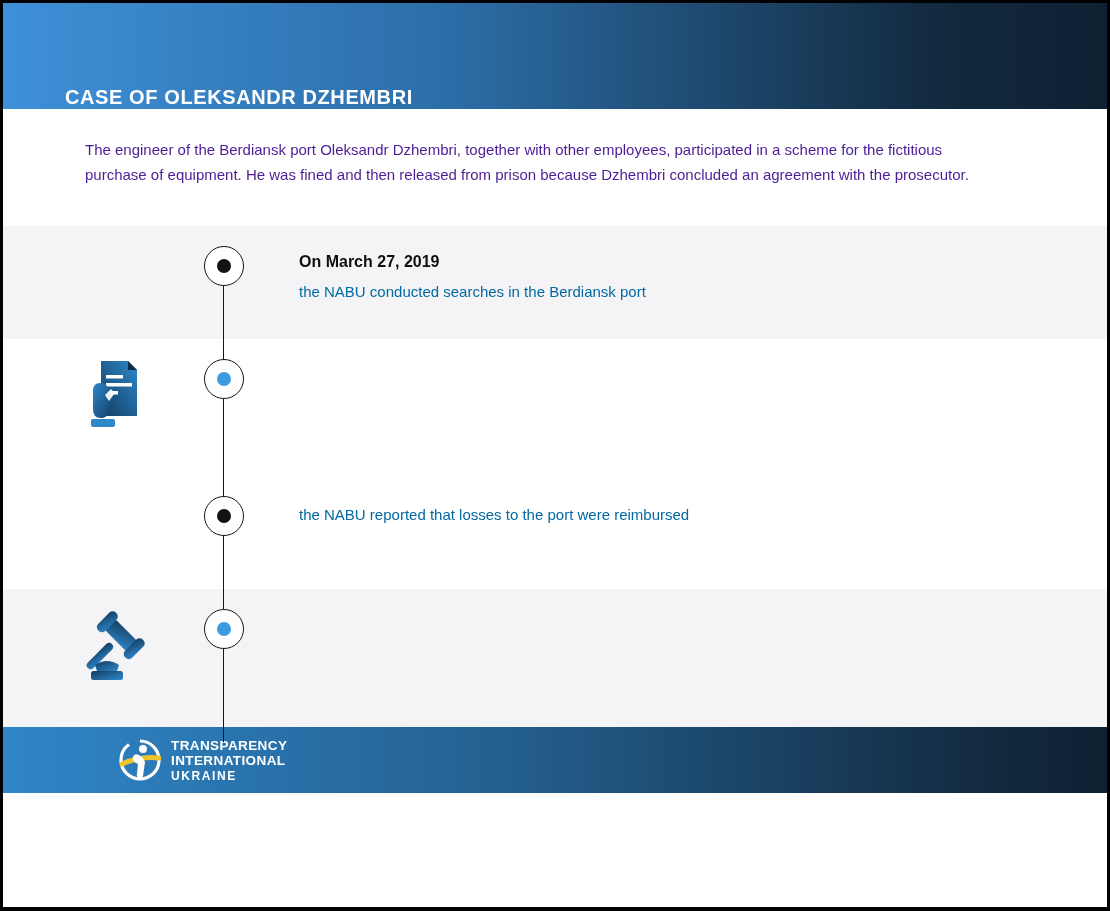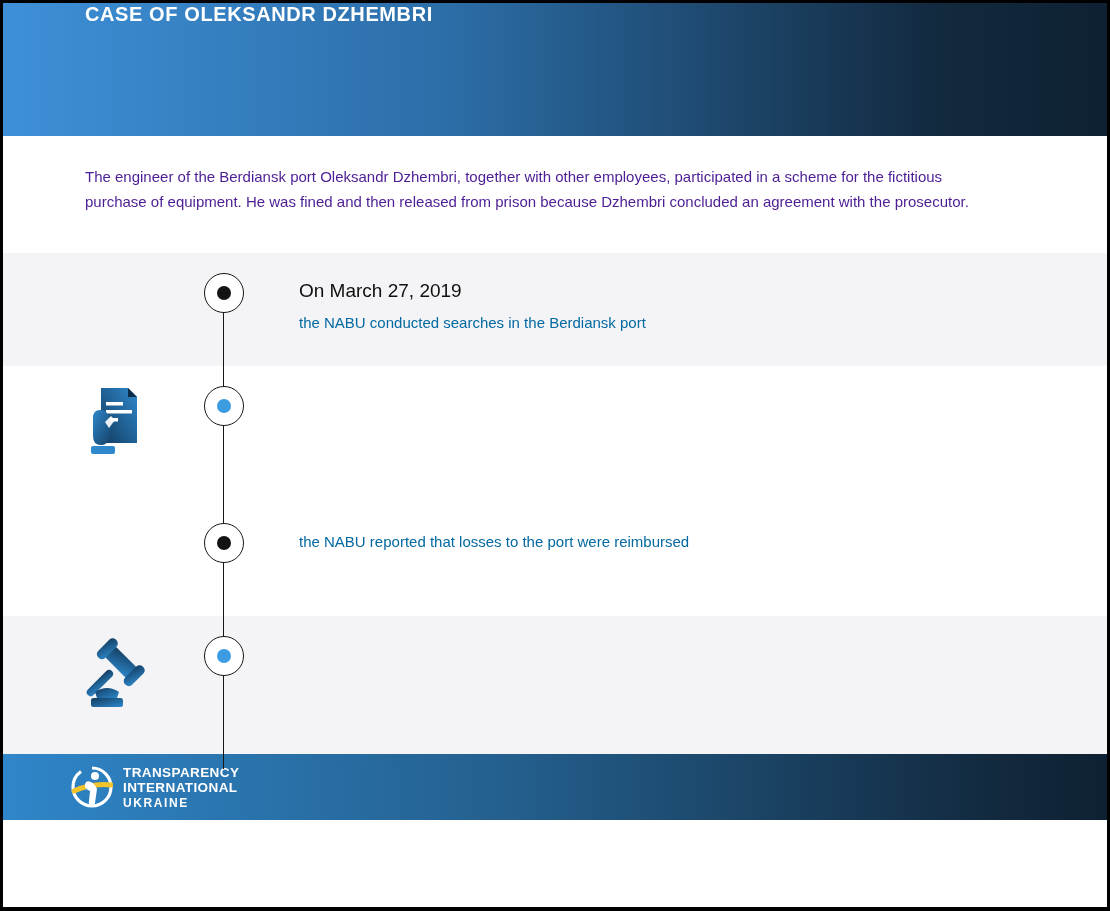--- a/index.html
+++ b/index.html
@@ -12,9 +12,9 @@
   }
   
   .header {
-    height:133px; display:flex; align-items:flex-start;
+    height:106px; display:flex; align-items:flex-end;
     background:linear-gradient(90deg,#3E90D8 0%,#2C6EA8 40%,#12293E 85%,#0E2133 100%);
-    padding-left:82px;
+    padding-left:62px;
   }
   .header h1 {
     color:#fff; font-size:20px; font-weight:bold; letter-spacing:0.6px;

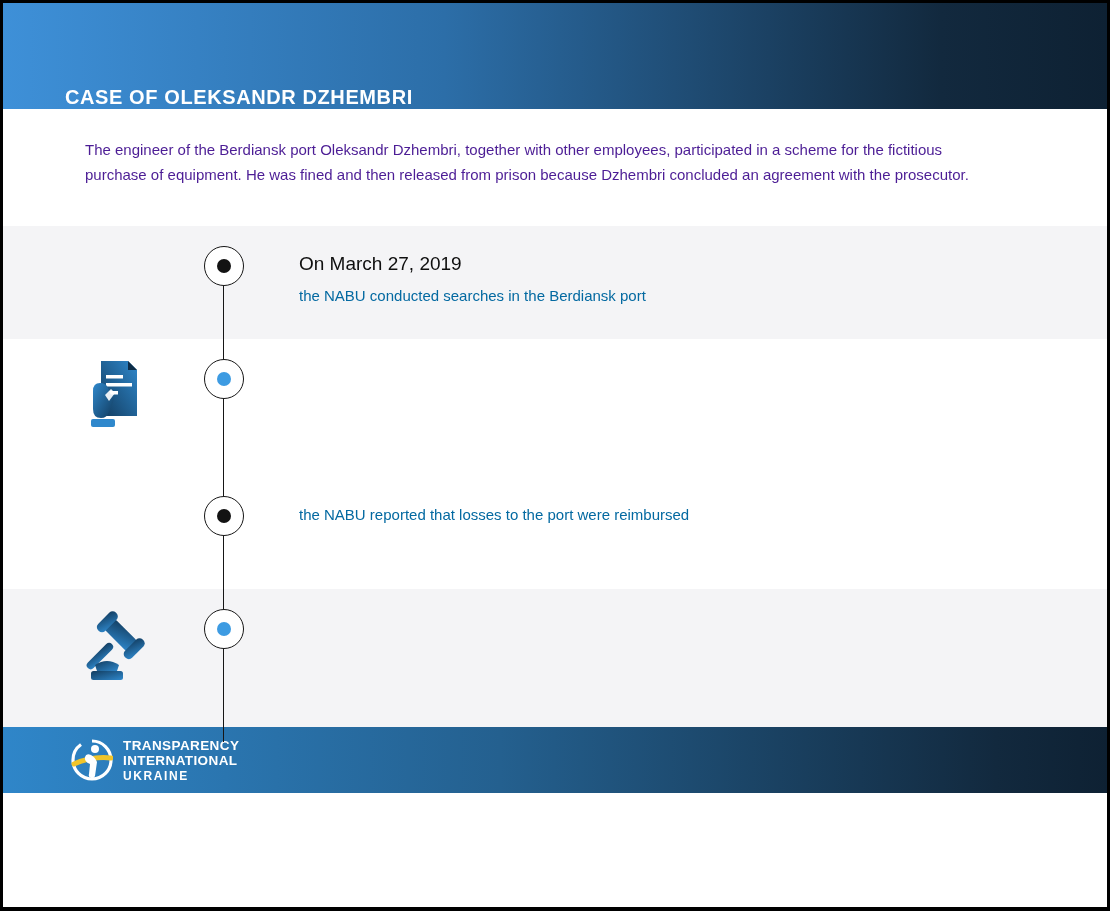--- a/index.html
+++ b/index.html
@@ -45,7 +45,7 @@
   .row-2 .icon-slot { top:18px; }
   .row-5 .icon-slot { top:22px; }
   .event-text { margin-left:296px; padding-top:27px; }
-  .event-text h3 { font-size:19px; font-weight:normal; color:#0f0f0f; margin-bottom:9px; }
+  .event-text h3 { font-size:16px; font-weight:bold; color:#0f0f0f; margin-bottom:9px; }
   .event-text p { font-size:15px; line-height:24px; color:#0369a1; max-width:705px; }
   .h-113 { height:113px; } .h-137 { height:137px; } .h-138 { height:138px; }
   

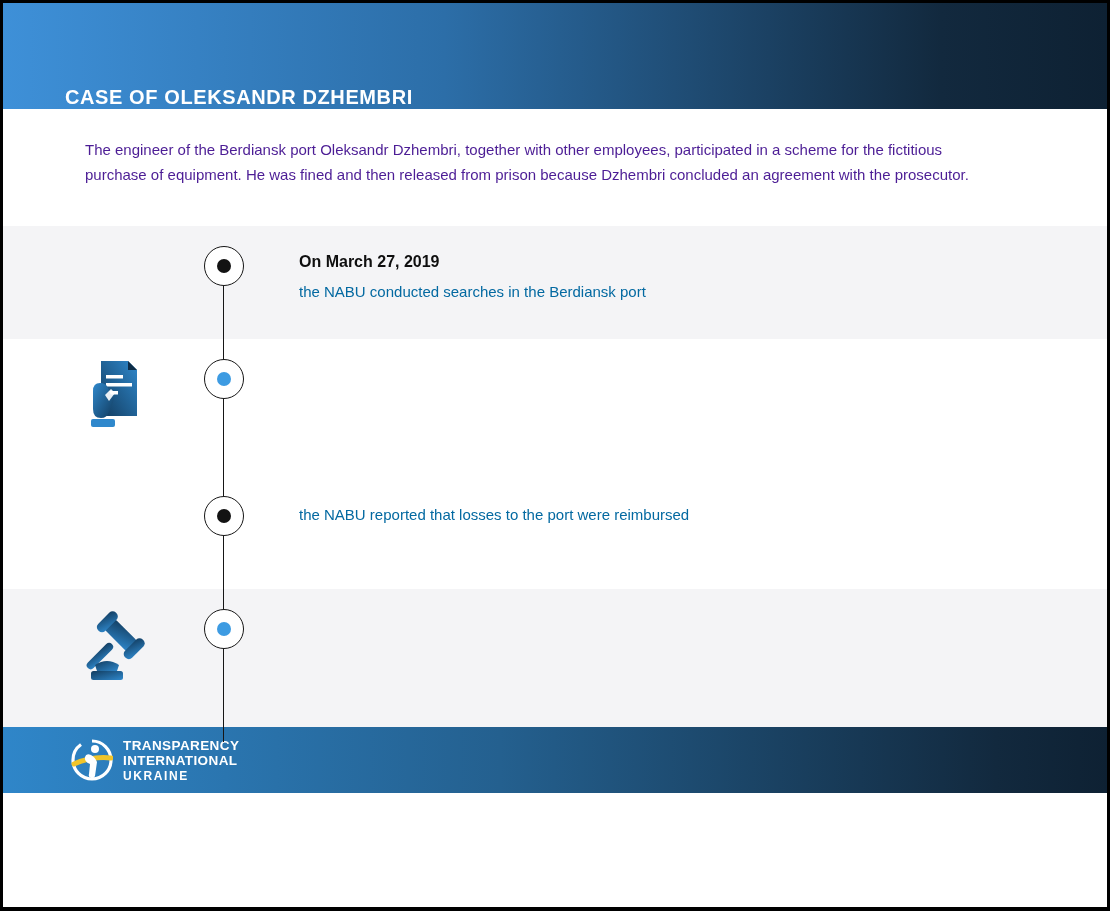--- a/index.html
+++ b/index.html
@@ -50,7 +50,7 @@
   .h-113 { height:113px; } .h-137 { height:137px; } .h-138 { height:138px; }
   
   .footer {
-    height:66px; display:flex; align-items:center; padding-left:68px;
+    height:66px; display:flex; align-items:center; padding-left:116px;
     background:linear-gradient(90deg,#2F86C9 0%,#24608F 45%,#12293E 90%,#0E2133 100%);
   }
   .logo { display:flex; align-items:center; }

